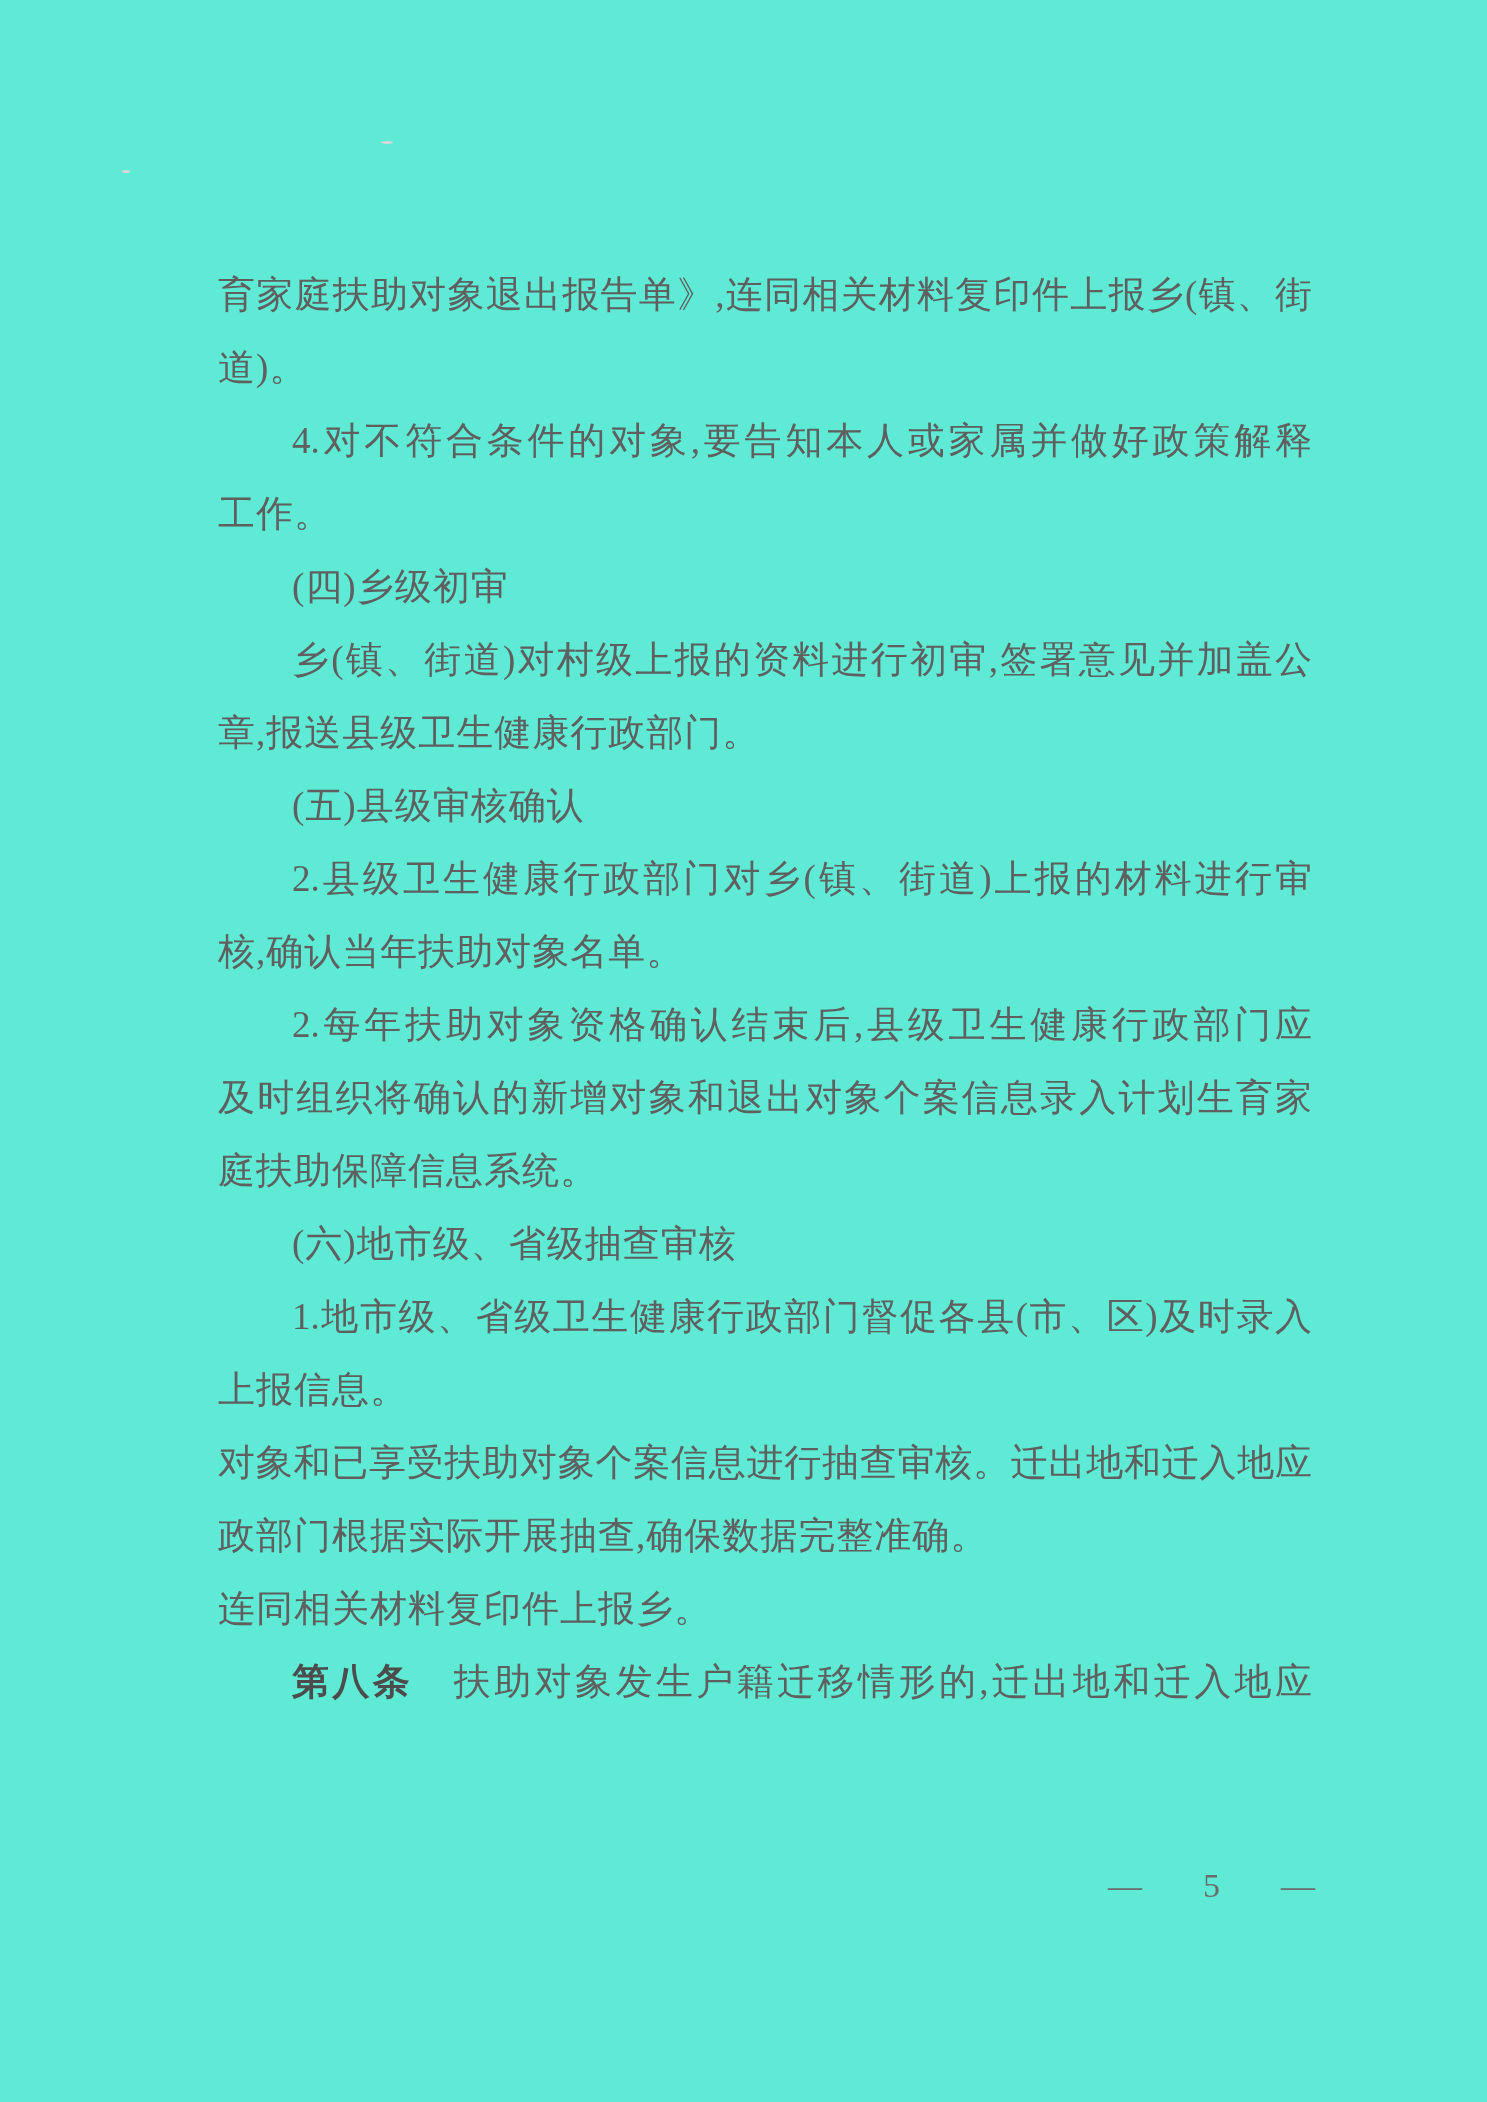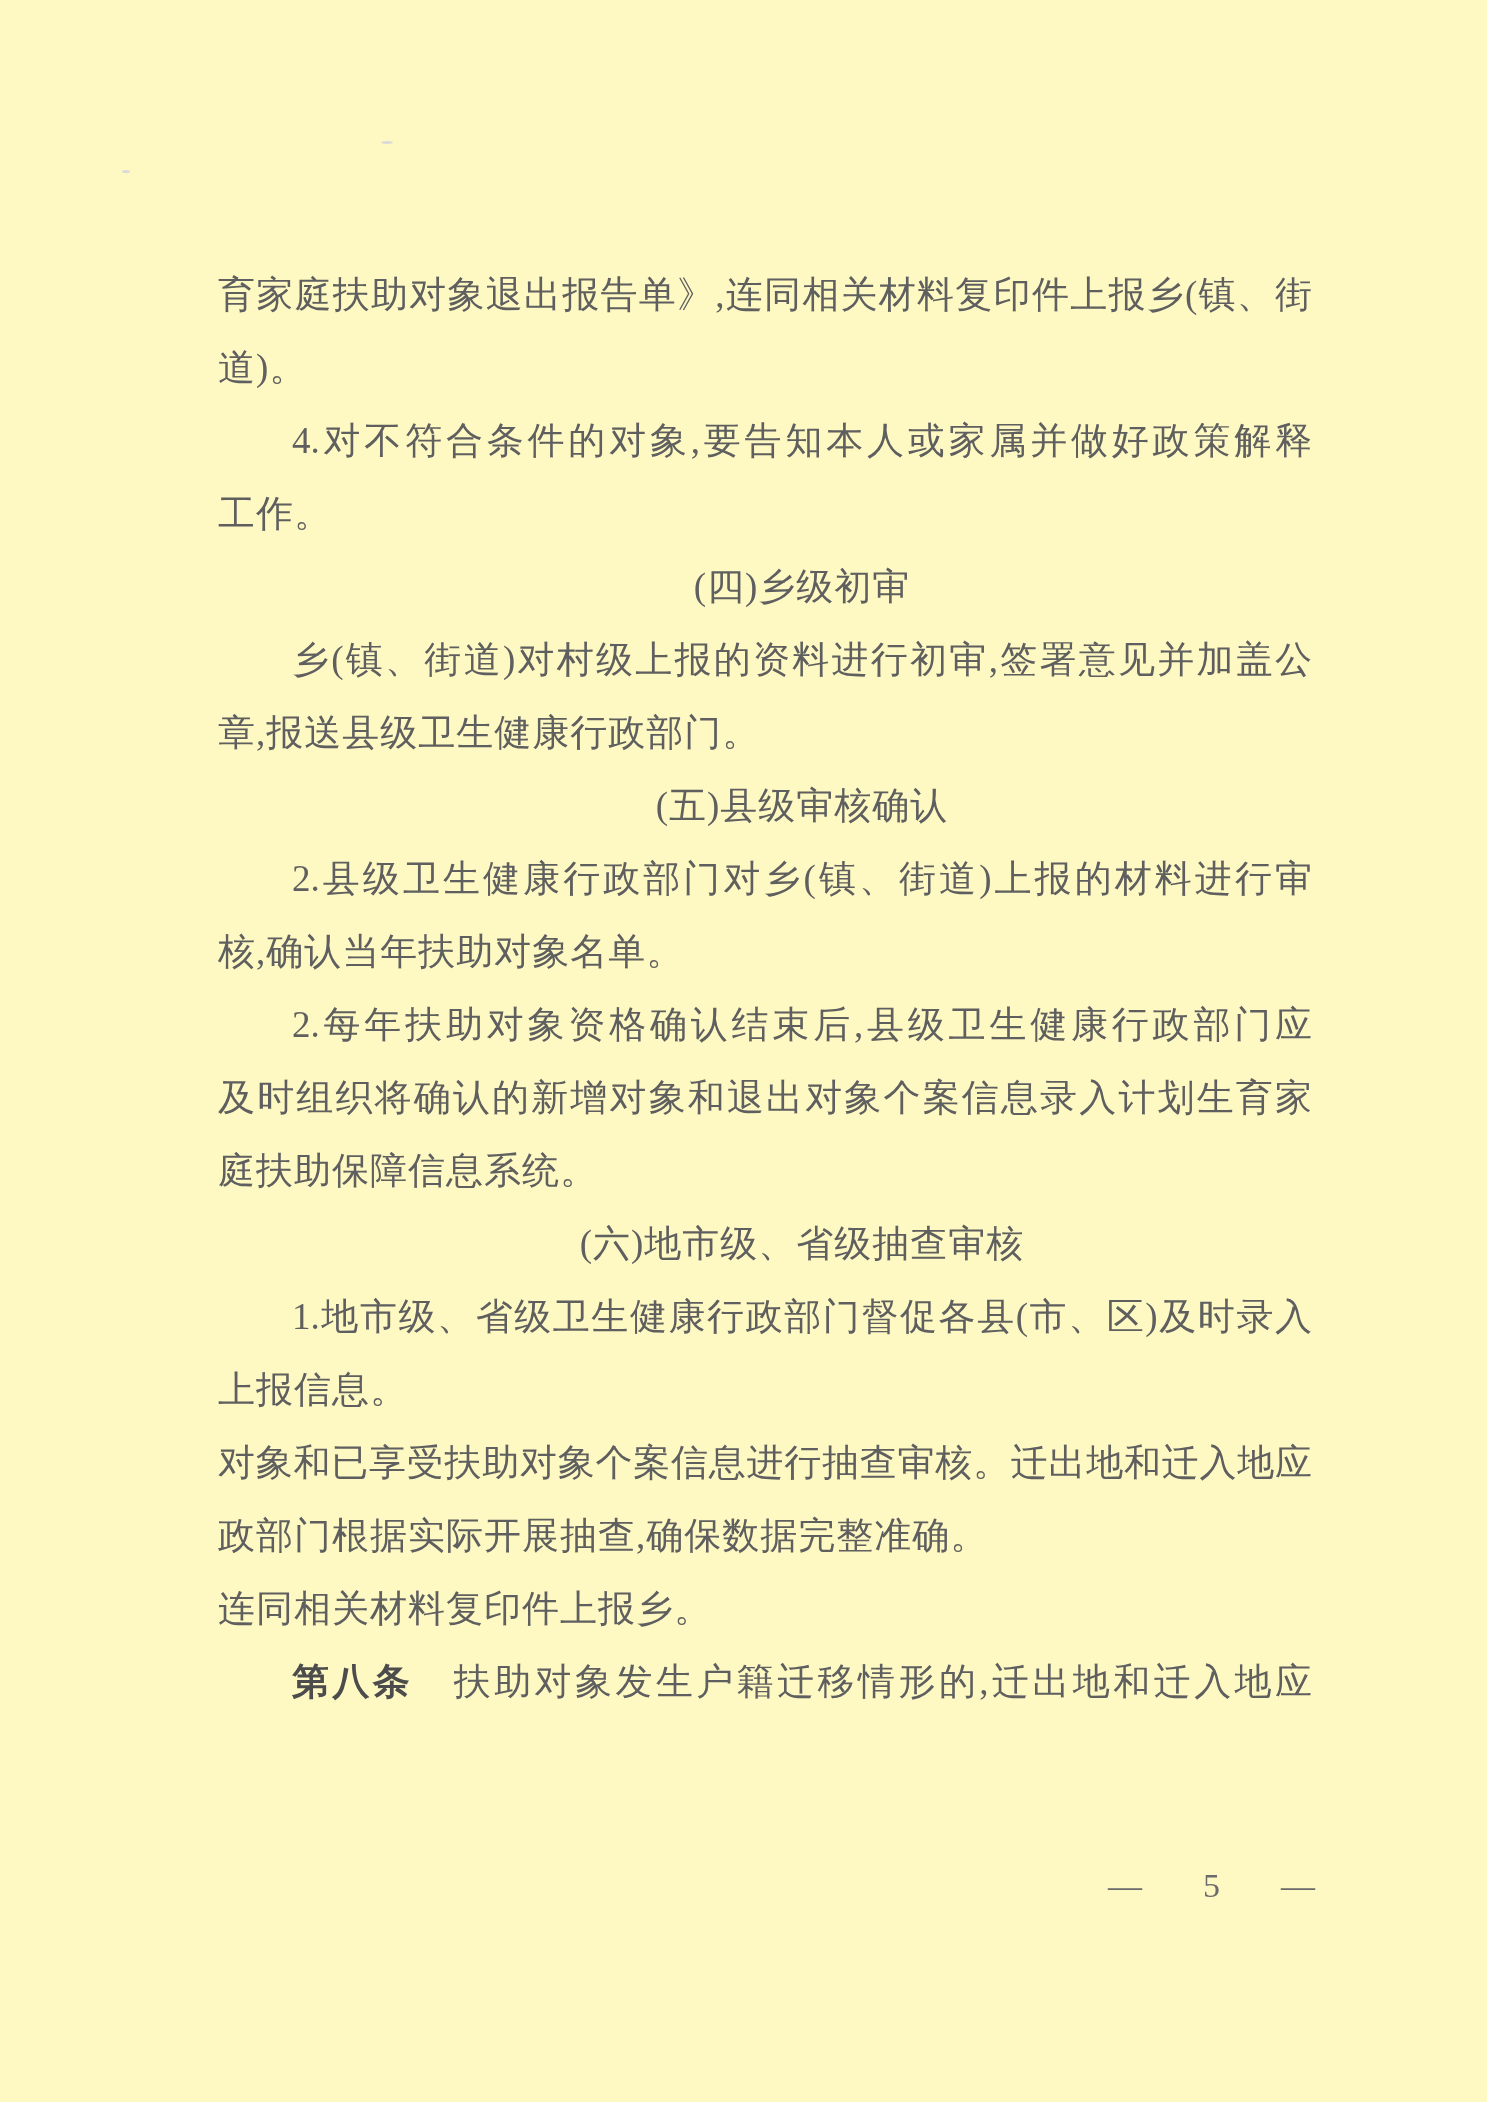--- a/index.html
+++ b/index.html
@@ -11,7 +11,7 @@
     position: relative;
     width: 1487px;
     height: 2102px;
-    background: #fef9c3;
+    background: #5eead4;
     overflow: hidden;
     font-family: "Liberation Serif", "DejaVu Serif", serif;
   }

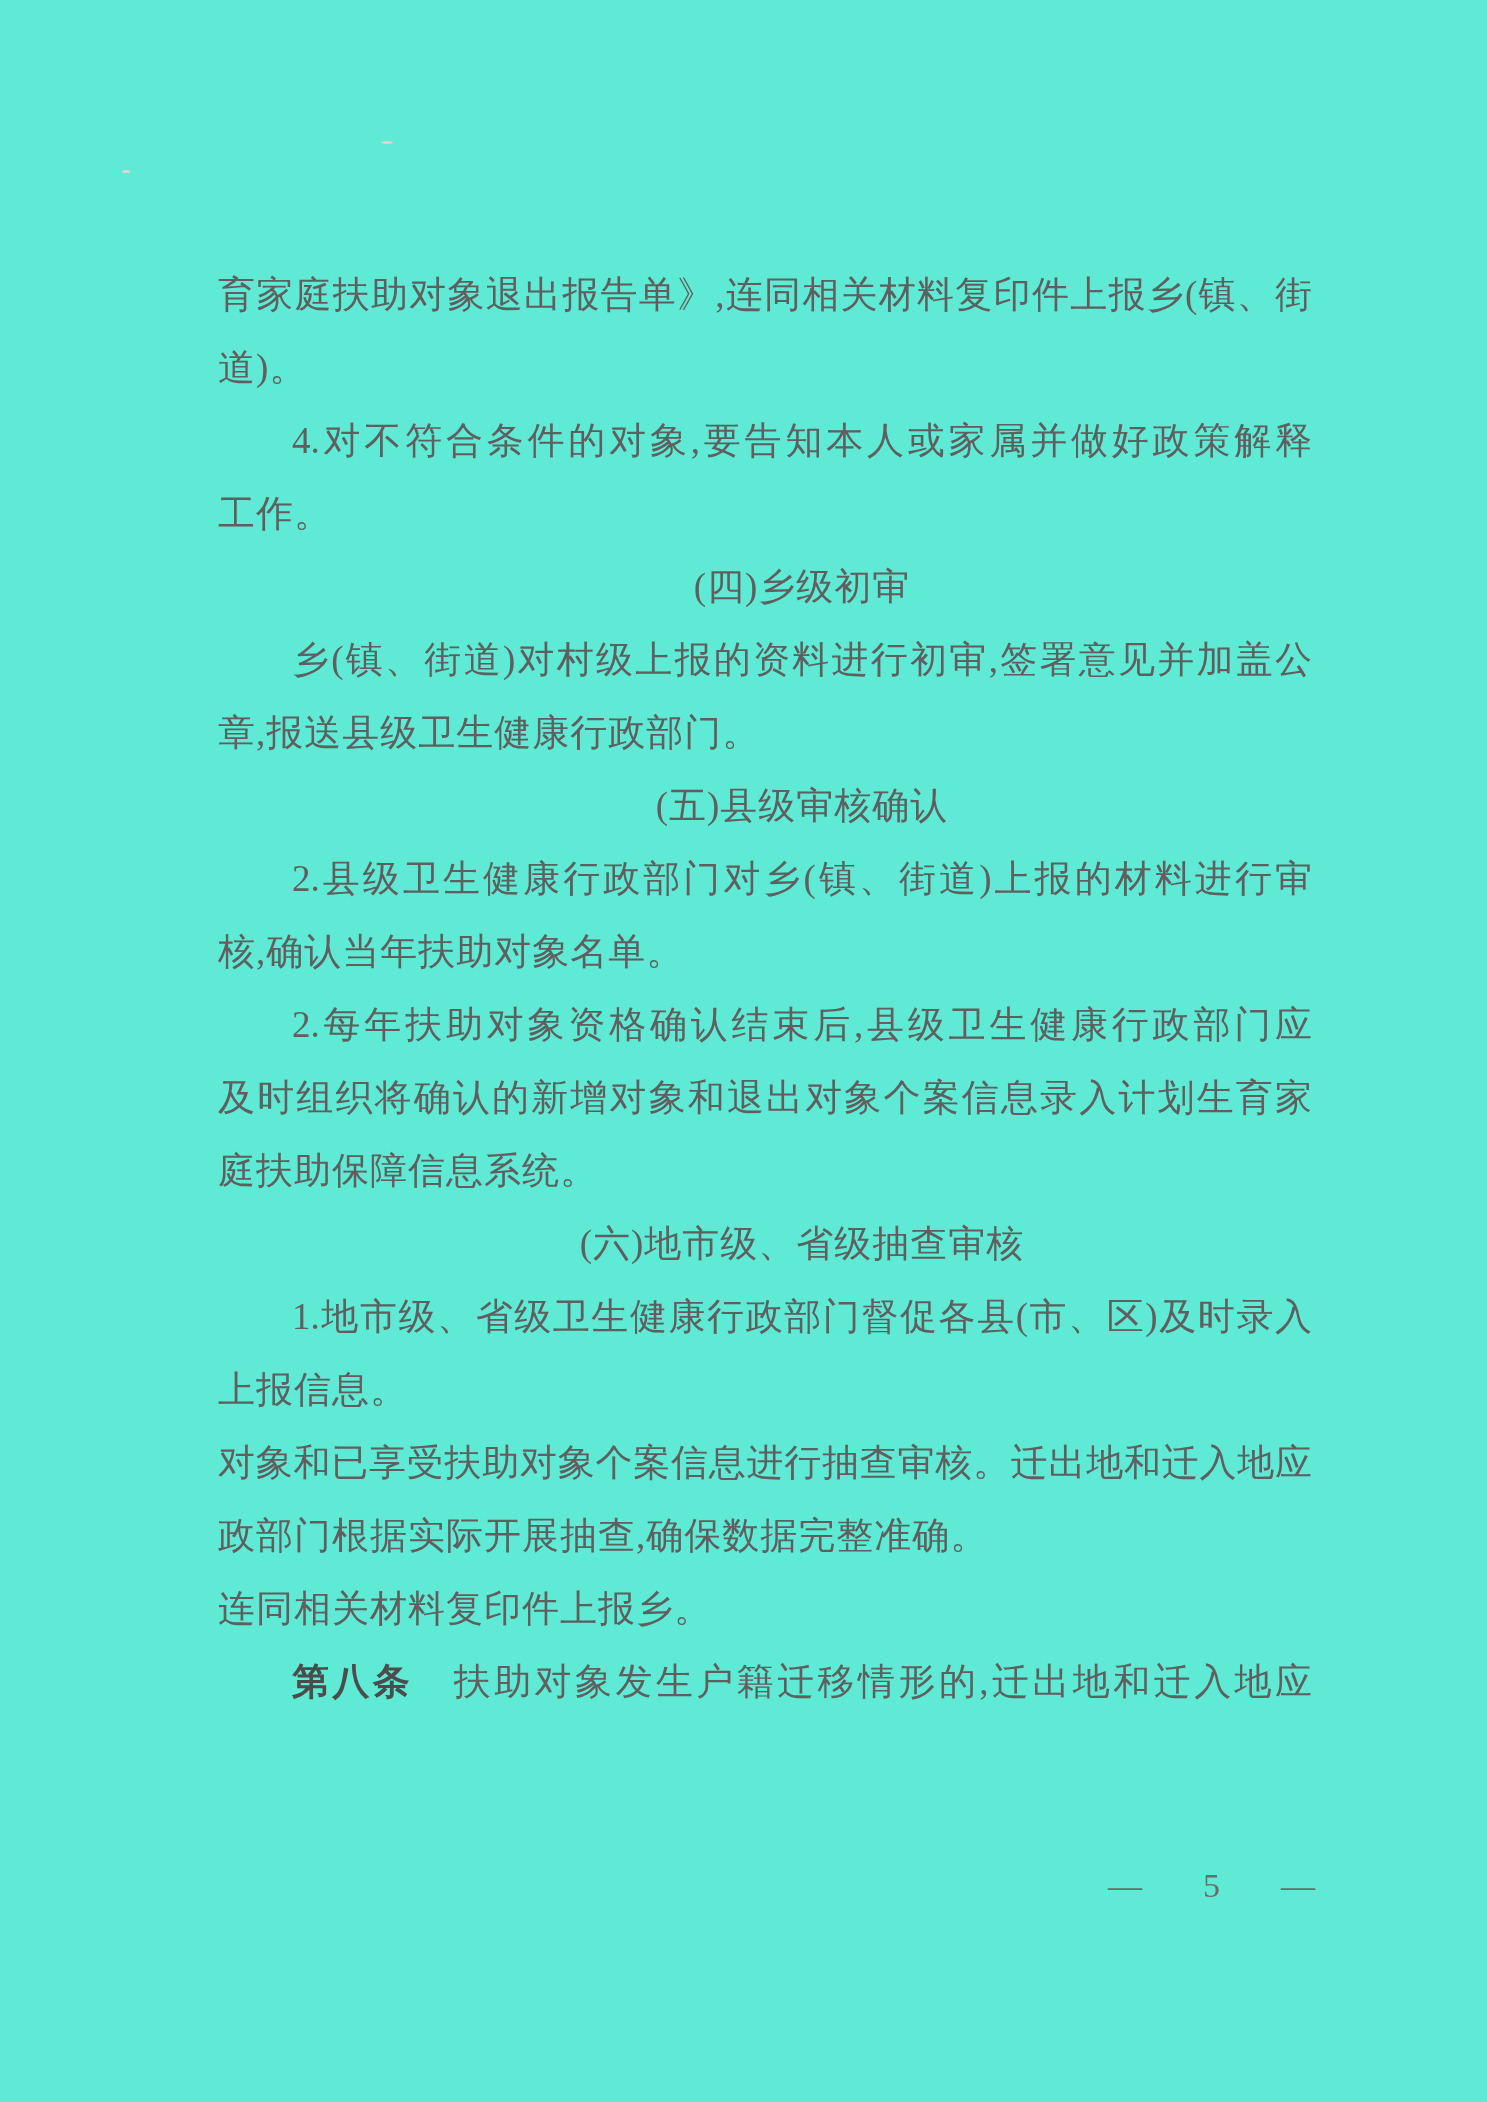--- a/index.html
+++ b/index.html
@@ -39,7 +39,6 @@
   }
   .line.indent {
     padding-left: 74px;
-    text-align: center;
   }
   .article-label {
     font-family: Liberation Sans, sans-serif;

